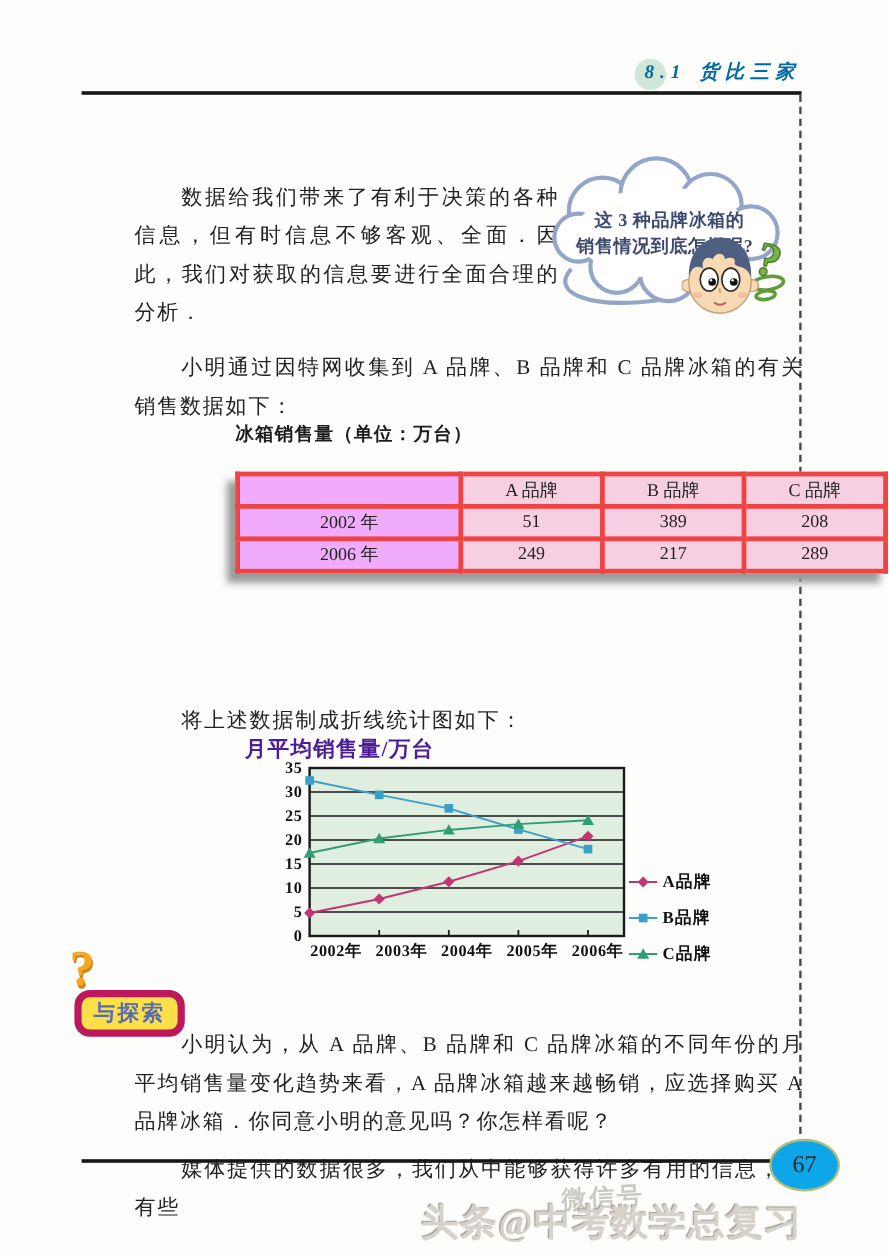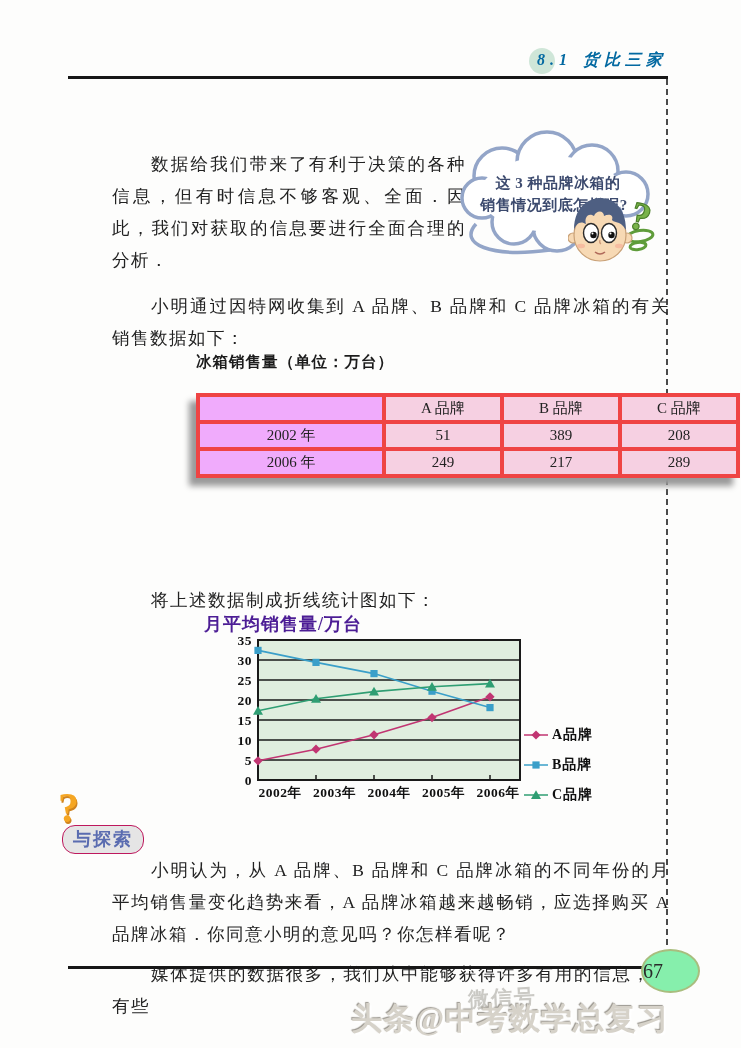--- a/index.html
+++ b/index.html
@@ -62,7 +62,7 @@
     text-shadow:1px 2px 0 #cf831f;font-family:"Liberation Serif",serif;}
   .badge-t1{position:absolute;left:30px;top:2px;font-size:21px;font-weight:bold;color:#ef4444;
     letter-spacing:3px;text-shadow:1px 1px 0 #fbd9e4;margin-top:28px;}
-  .badge-pill{position:absolute;left:4px;top:31px;background:#e5e5e5;border:1px solid #be185d;
+  .badge-pill{position:absolute;left:4px;top:31px;background:#fde047;border:6px solid #be185d;
     border-radius:13px;padding:1px 10px 2px;font-size:18px;font-weight:bold;color:#5a6cb0;
     letter-spacing:2px;}
 

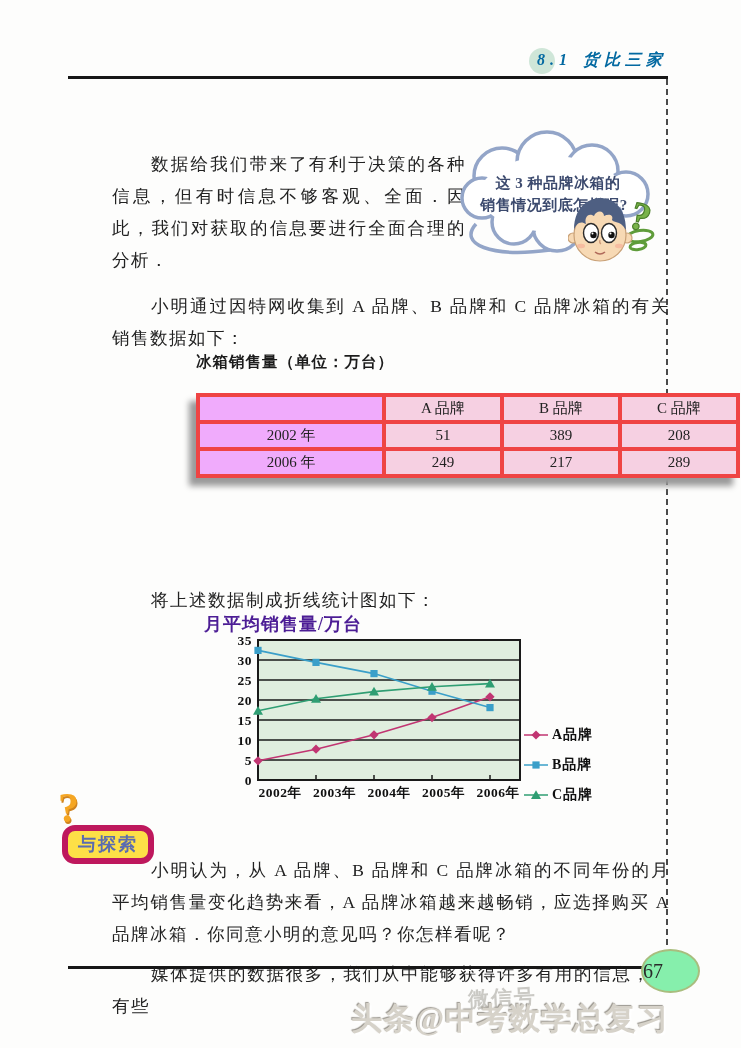--- a/index.html
+++ b/index.html
@@ -67,8 +67,8 @@
     letter-spacing:2px;}
 
   
-  .page-oval{left:641px;top:949px;width:55px;height:40px;border-radius:50%;background:#86efac;
-    border:2px solid #a9bd7e;display:flex;align-items:center;
+  .page-oval{left:641px;top:949px;width:55px;height:40px;border-radius:50%;background:#0ea5e9;
+    border:2px solid #a9bd7e;display:flex;align-items:center;justify-content:center;
     font-size:20px;color:#2a2a2a;}
   .watermark{right:72px;top:998px;white-space:nowrap;font-size:31px;font-weight:bold;
     letter-spacing:1px;color:#d6d2c9;

